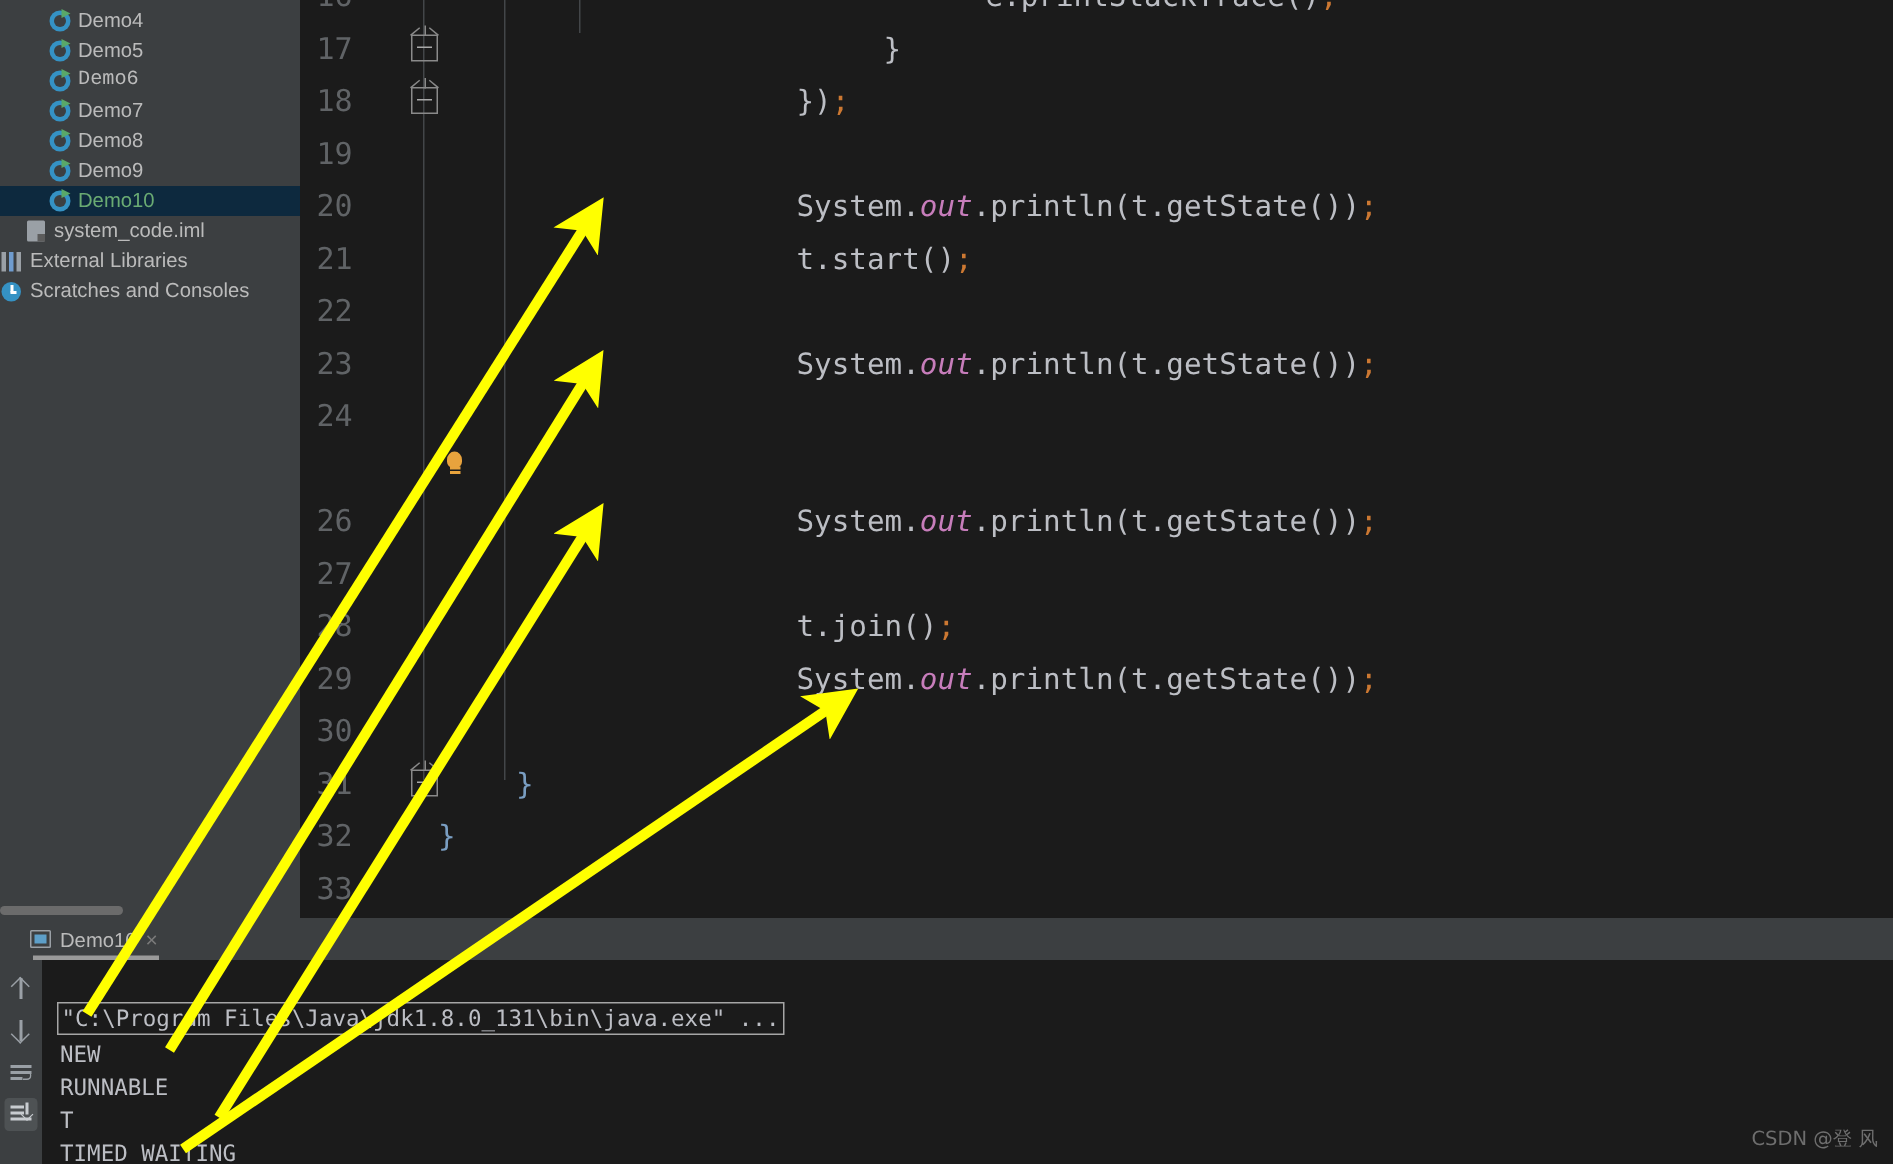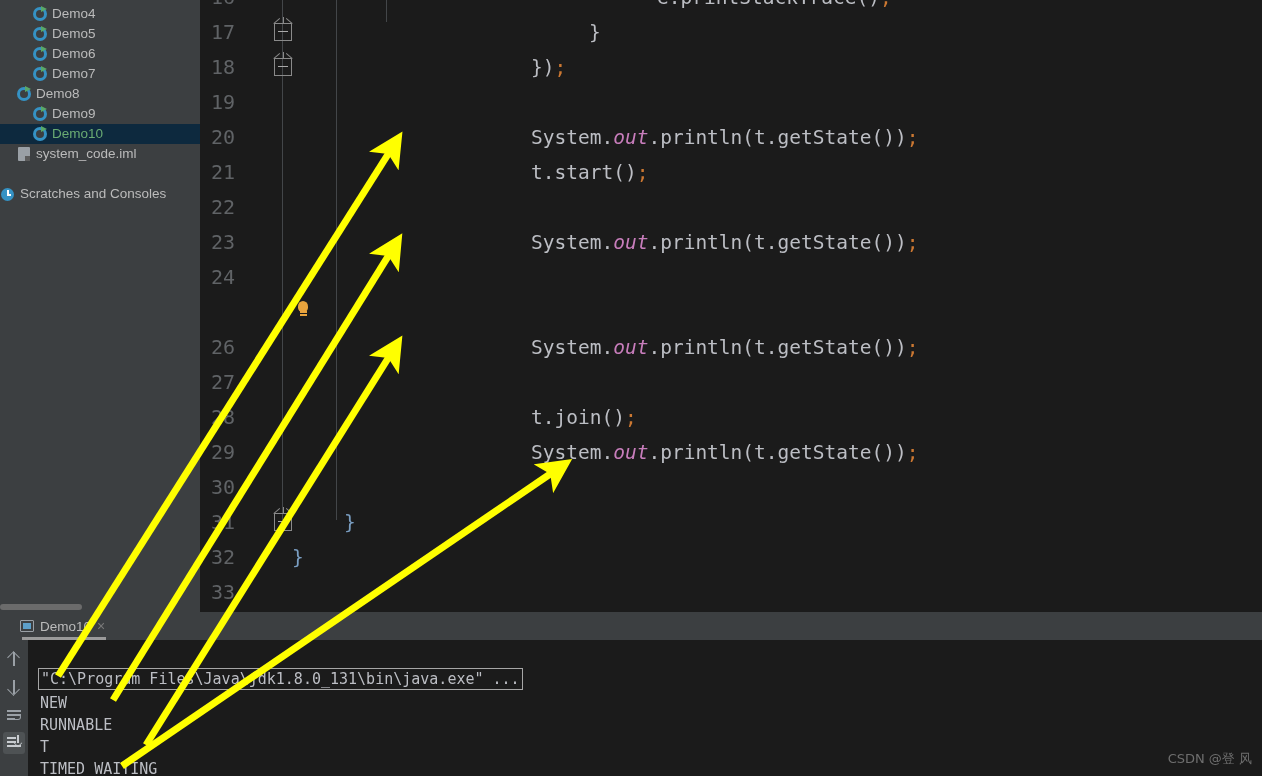--- a/index.html
+++ b/index.html
@@ -199,7 +199,7 @@
       <span class="lbl">Demo5</span>
     </div>
 
-    <div class="tree-item" style="top:44px;padding-left:32px;position:absolute;left:0;width:200px;">
+    <div class="tree-item" style="top:44px;padding-left:32px;position:absolute;left:0;width:200px;font-family:Liberation Mono, monospace;">
       <span class="ico">
           <i class="ic-class"></i>
         </span>

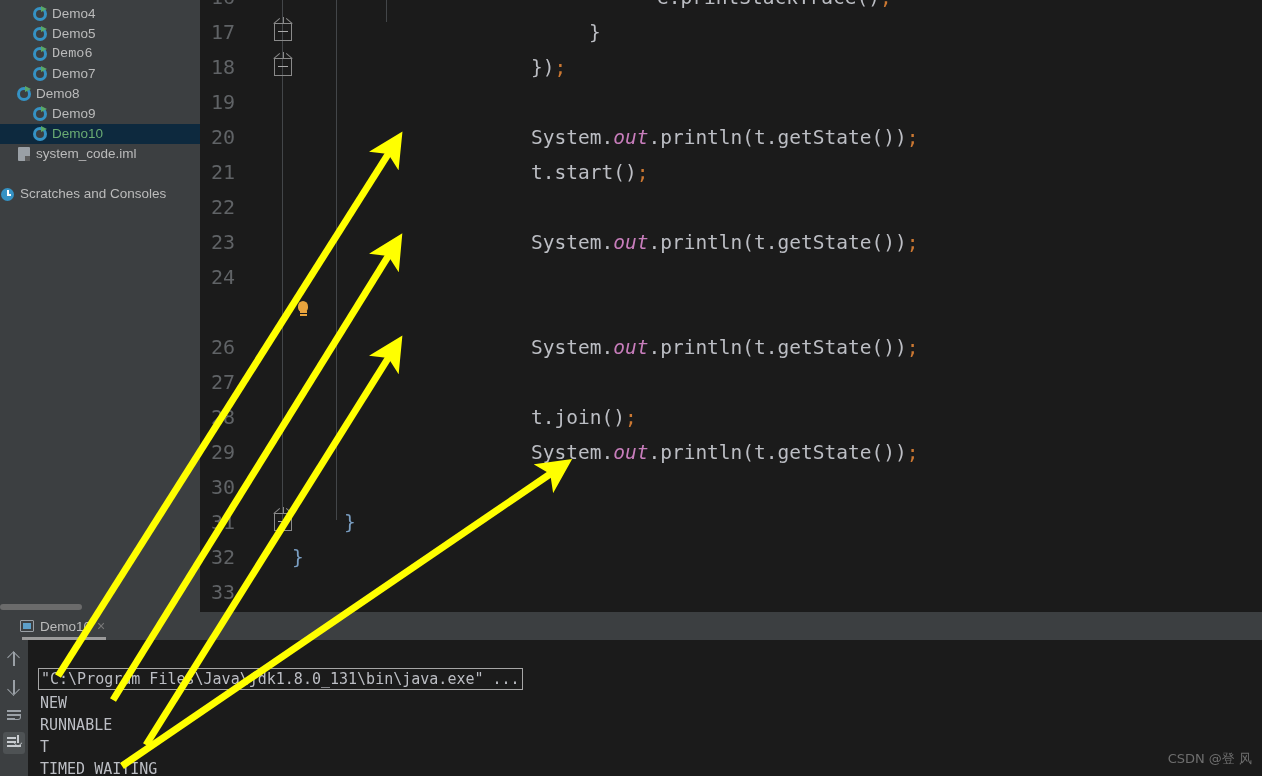--- a/index.html
+++ b/index.html
@@ -213,7 +213,7 @@
       <span class="lbl">Demo7</span>
     </div>
 
-    <div class="tree-item" style="top:84px;padding-left:16px;position:absolute;left:0;width:200px;">
+    <div class="tree-item" style="top:84px;padding-left:32px;position:absolute;left:0;width:200px;">
       <span class="ico">
           <i class="ic-class"></i>
         </span>

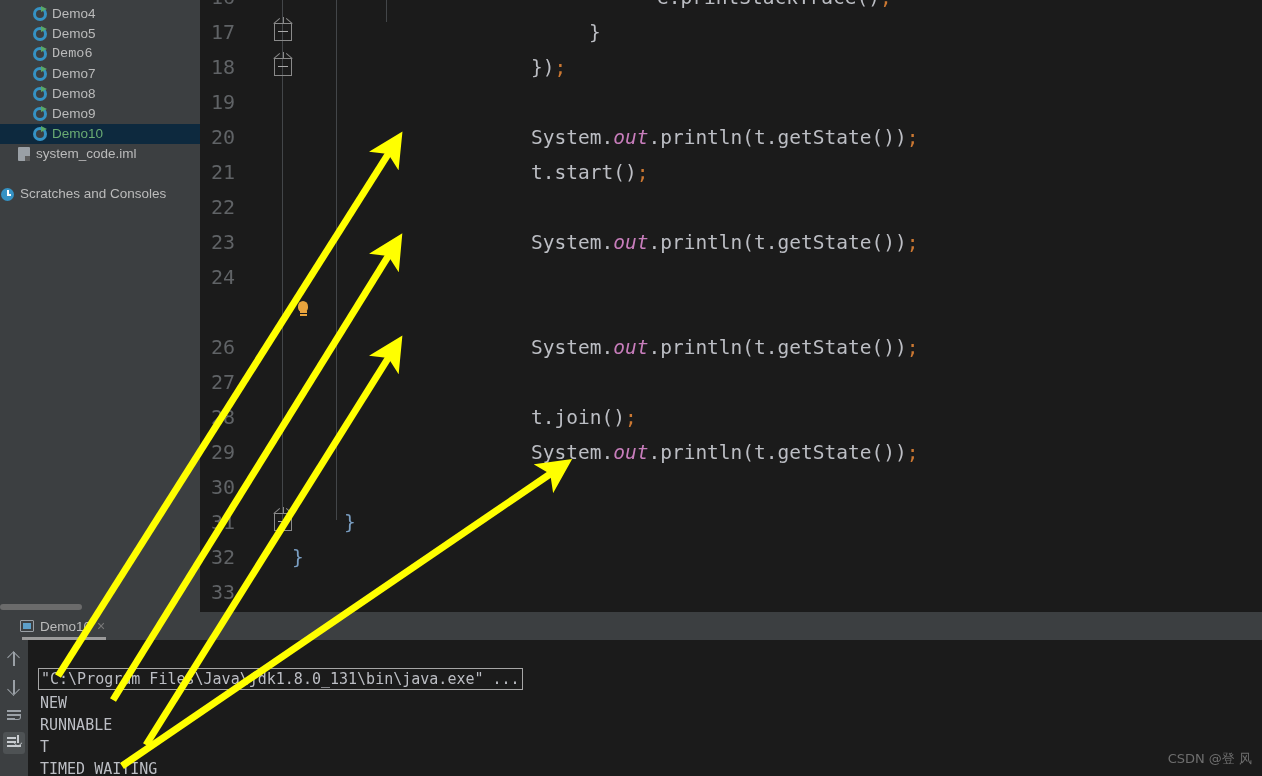--- a/index.html
+++ b/index.html
@@ -241,6 +241,12 @@
       <span class="lbl">system_code.iml</span>
     </div>
 
+    <div class="tree-item" style="top:164px;padding-left:0px;position:absolute;left:0;width:200px;">
+      <span class="ico">
+          <i class="ic-lib"></i>
+        </span>
+      <span class="lbl">External Libraries</span>
+    </div>
 
     <div class="tree-item" style="top:184px;padding-left:0px;position:absolute;left:0;width:200px;">
       <span class="ico">

